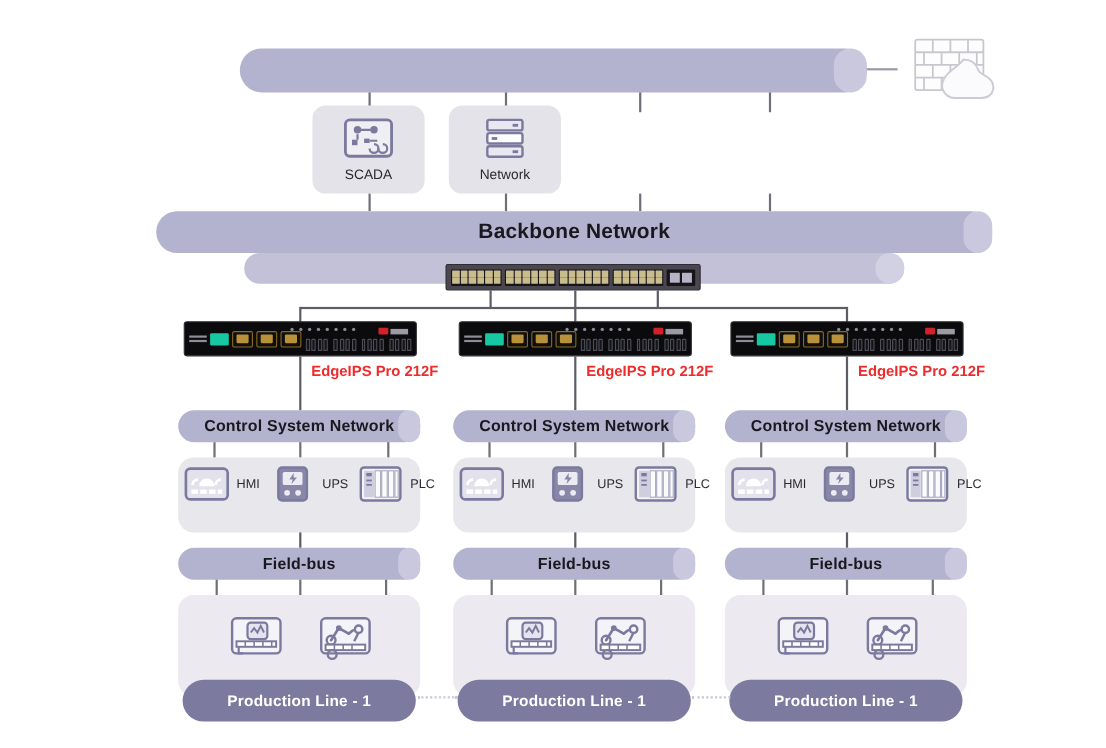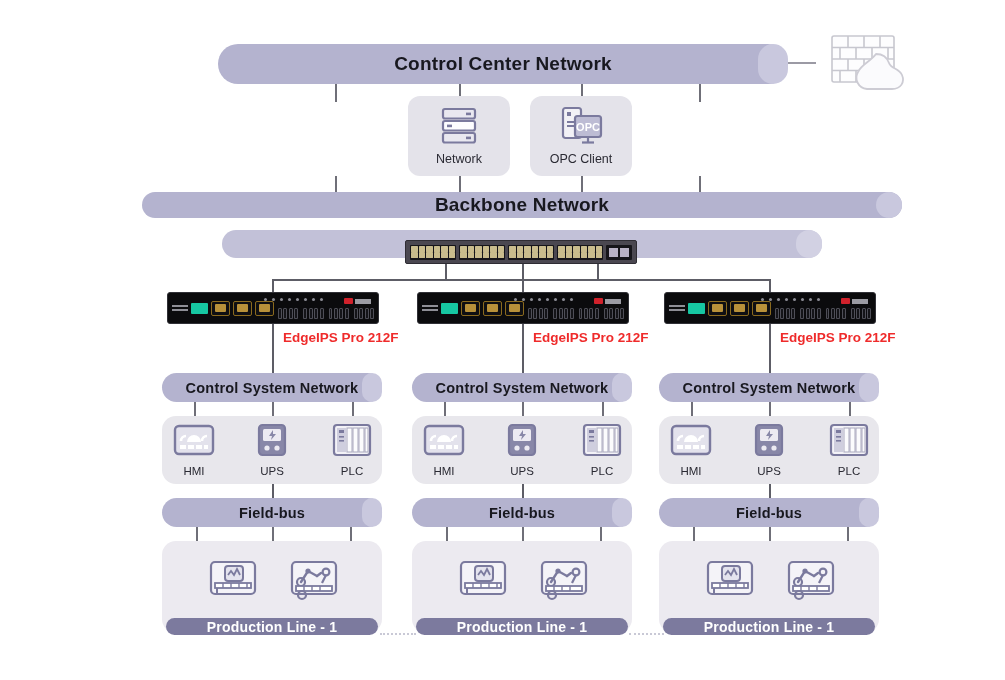--- a/index.html
+++ b/index.html
@@ -216,7 +216,6 @@
   <div class="hline" style="left:786px; top:62px; width:30px; height:1.6px; background:#9b9aa4;"></div>
 
   <div class="bar bar-ccn">
-    <span>Control Center Network</span>
     <span class="cap"></span>
   </div>
 

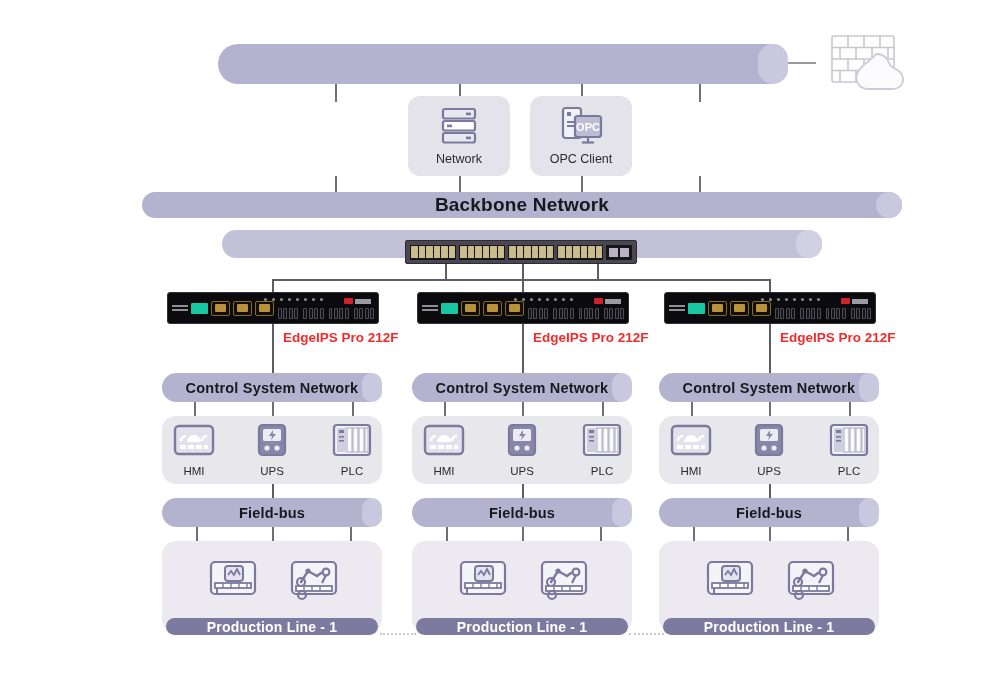--- a/index.html
+++ b/index.html
@@ -239,21 +239,6 @@
     <span class="label">Network</span>
   </div>
 
-  <div class="tile" style="left:530px; top:96px;">
-    <span class="glyph">
-      <svg viewBox="0 0 52 42" width="52" height="42">
-        <rect x="8" y="3" width="18" height="30" rx="2.5" fill="#f2f1f6" stroke="#7b7a9e" stroke-width="2.2"></rect>
-        <rect x="12" y="7" width="4" height="4" fill="#7b7a9e"></rect>
-        <rect x="12" y="16" width="8" height="2" fill="#7b7a9e"></rect>
-        <rect x="12" y="20" width="8" height="2" fill="#7b7a9e"></rect>
-        <rect x="20" y="11" width="26" height="21" rx="2.5" fill="#bdbcd4" stroke="#7b7a9e" stroke-width="2.2"></rect>
-        <text x="33" y="26" font-family="Liberation Sans, sans-serif" font-size="11" font-weight="bold" fill="#ffffff" text-anchor="middle">OPC</text>
-        <line x1="33" y1="32" x2="33" y2="37" stroke="#7b7a9e" stroke-width="2.2"></line>
-        <line x1="27" y1="37.5" x2="39" y2="37.5" stroke="#7b7a9e" stroke-width="2.2"></line>
-      </svg>
-    </span>
-    <span class="label">OPC Client</span>
-  </div>
 
 
   <div class="vline" style="left:335px; top:176px; height:16px;"></div>

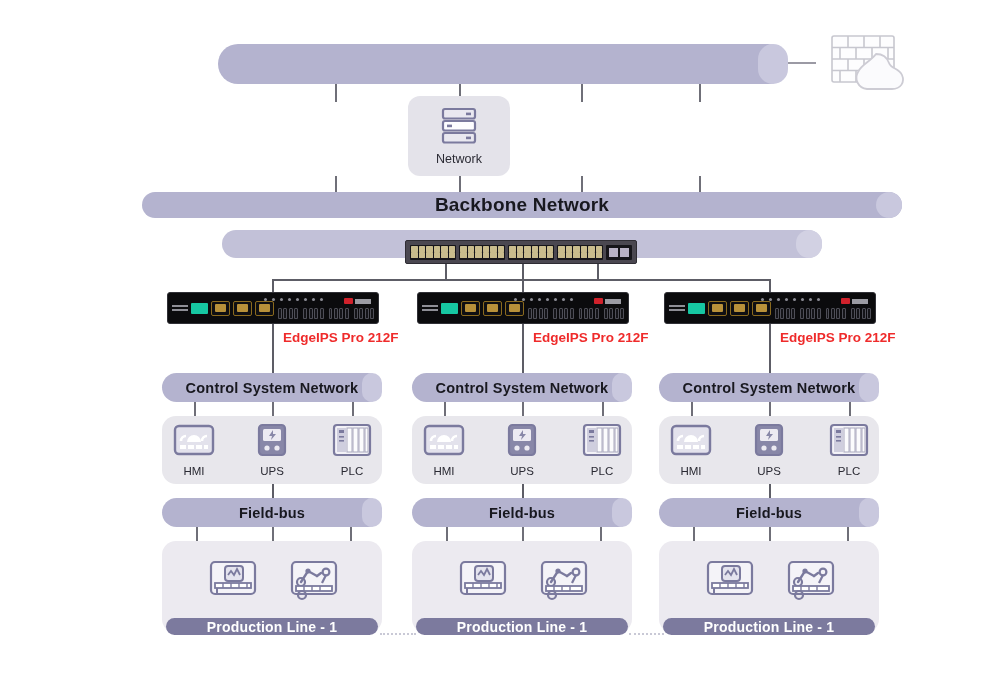--- a/index.html
+++ b/index.html
@@ -224,6 +224,23 @@
   <div class="vline" style="left:581px; top:84px; height:18px;"></div>
   <div class="vline" style="left:699px; top:84px; height:18px;"></div>
 
+  <div class="tile" style="left:284px; top:96px;">
+    <span class="glyph">
+      <svg viewBox="0 0 52 42" width="52" height="42">
+        <rect x="5" y="4" width="42" height="33" rx="4" fill="#efeef3" stroke="#7b7a9e" stroke-width="2.6"></rect>
+        <circle cx="16" cy="13" r="3.4" fill="#7b7a9e"></circle>
+        <circle cx="31" cy="13" r="3.4" fill="#7b7a9e"></circle>
+        <line x1="19" y1="13" x2="28" y2="13" stroke="#7b7a9e" stroke-width="2"></line>
+        <line x1="16" y1="17" x2="16" y2="22" stroke="#7b7a9e" stroke-width="2"></line>
+        <rect x="11" y="22" width="5" height="5" fill="#7b7a9e"></rect>
+        <rect x="22" y="21" width="5" height="4" fill="#7b7a9e"></rect>
+        <line x1="27" y1="23" x2="34" y2="23" stroke="#7b7a9e" stroke-width="1.8"></line>
+        <path d="M27 30 a4 4 0 1 0 4 -4" fill="none" stroke="#7b7a9e" stroke-width="2"></path>
+        <path d="M35 30 a4 4 0 1 0 4 -4" fill="none" stroke="#7b7a9e" stroke-width="2"></path>
+      </svg>
+    </span>
+    <span class="label">SCADA</span>
+  </div>
 
   <div class="tile" style="left:408px; top:96px;">
     <span class="glyph">

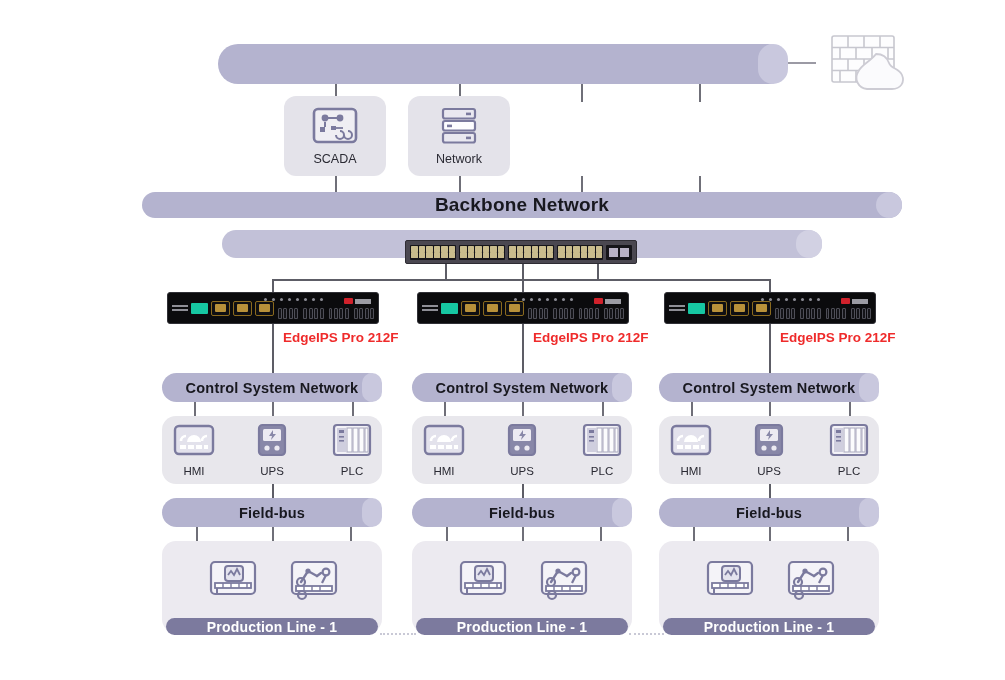--- a/index.html
+++ b/index.html
@@ -43,7 +43,7 @@
 
   .bar-ccn { left:218px; top:44px; width:570px; height:40px; font-size:19px; }
   .bar-ccn .cap { width:30px; }
-  .bar-bb1 { left:142px; top:192px; width:760px; height:26px; font-size:19px;text-align:center; }
+  .bar-bb1 { left:142px; top:192px; width:760px; height:38px; font-size:19px;text-align:center; }
   .bar-bb2 { left:222px; top:230px; width:600px; height:28px; }
 
   .bar-csn { top:373px; height:29px; font-size:14.5px; }

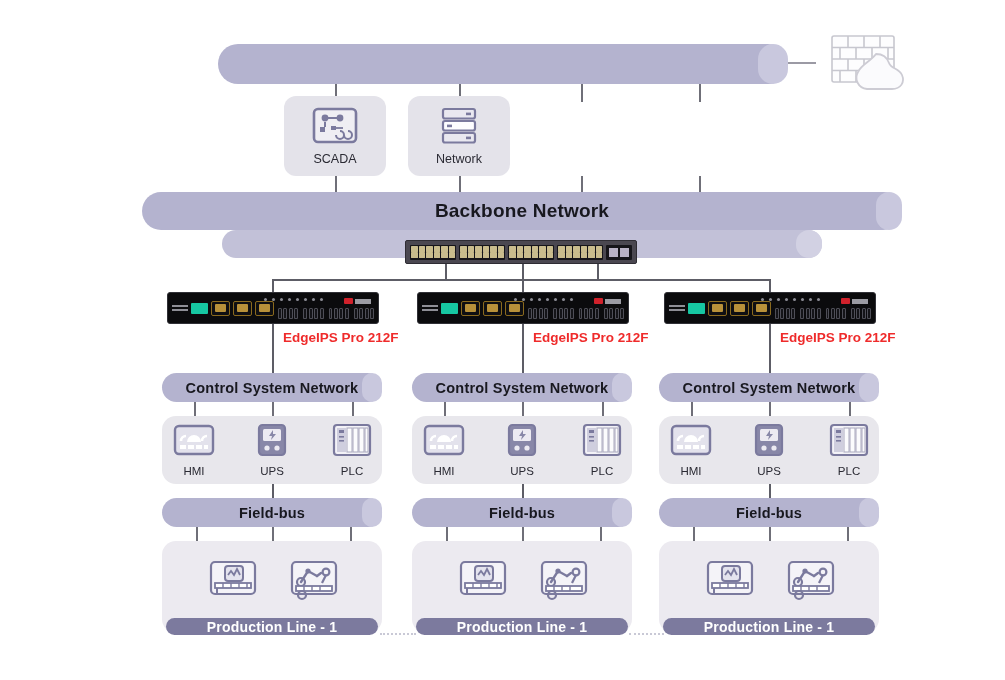--- a/index.html
+++ b/index.html
@@ -79,7 +79,7 @@
   .dev {
     position:absolute;
     width:58px;
-    display:flex; flex-direction:column; align-items:center; gap:4px;
+    display:flex; flex-direction:row; align-items:center; gap:4px;
   }
   .dev .glyph { width:46px; height:40px; display:block; }
   .dev .label { font-size:11.5px; color:#2a2a33; }

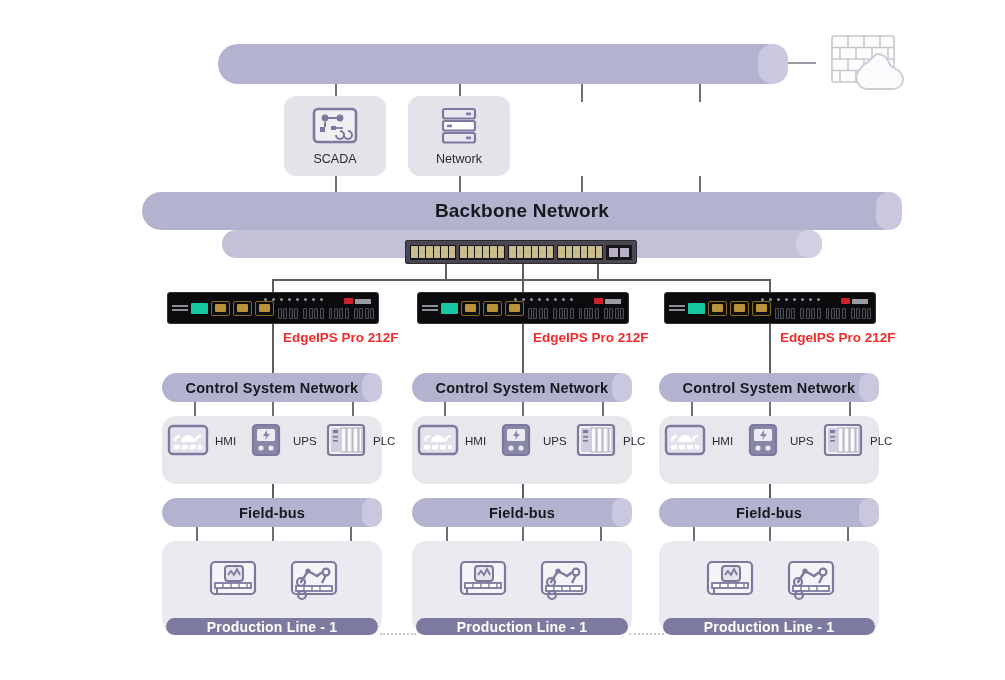--- a/index.html
+++ b/index.html
@@ -90,7 +90,7 @@
   
   .prodbar {
     position:absolute;
-    height:17px;
+    height:38px;
     background:#7c7a9e;
     border-radius:999px;
     color:#ffffff;

